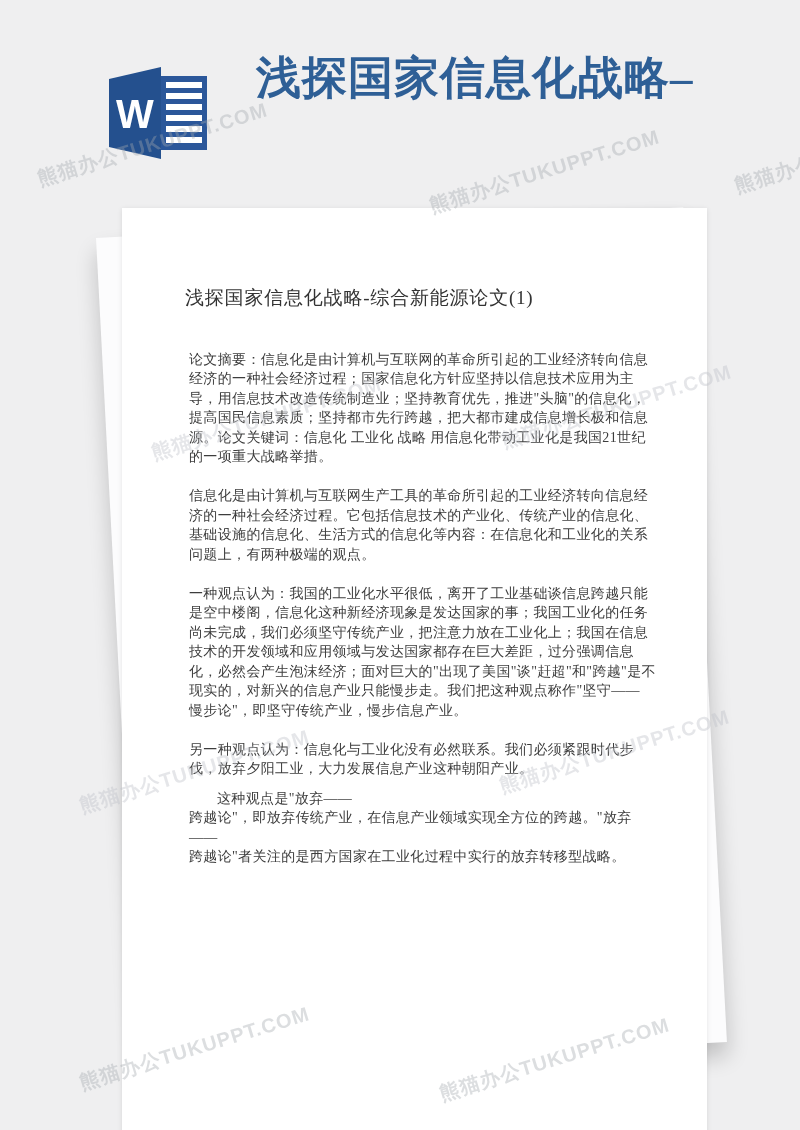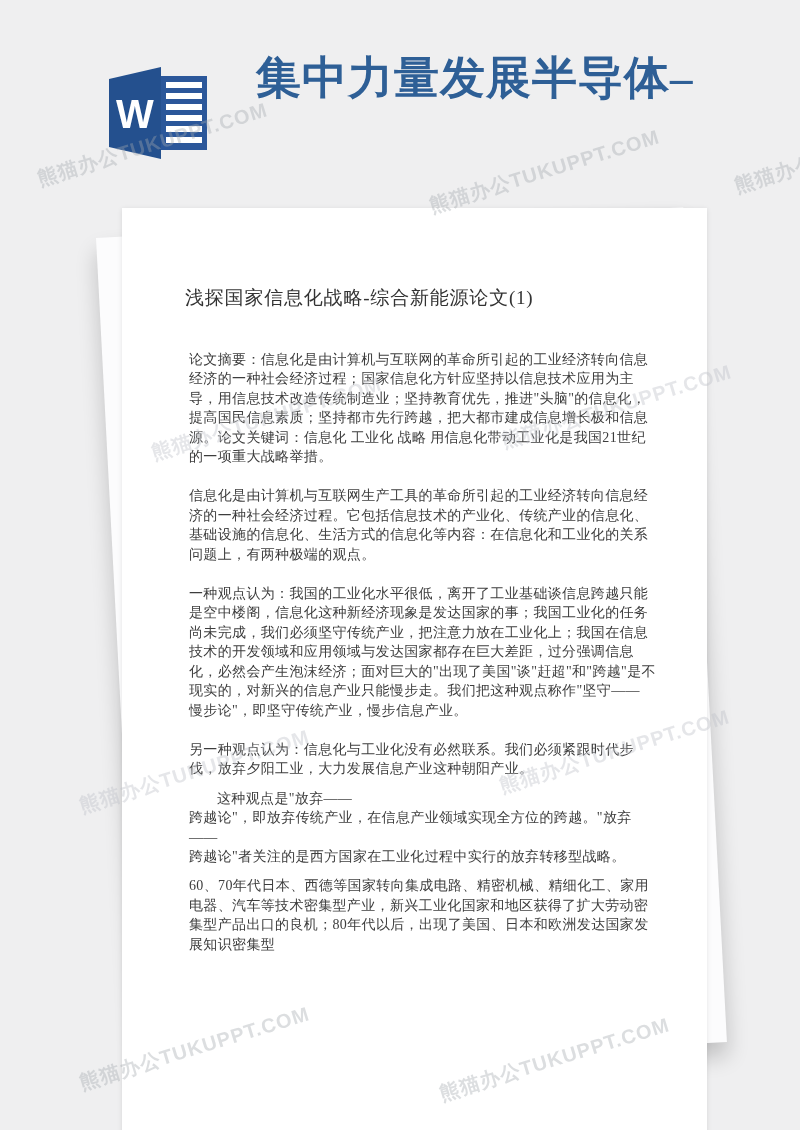--- a/index.html
+++ b/index.html
@@ -87,7 +87,7 @@
   </div>
 
   <div class="header-title">
-    <div>集中力量发展半导体–</div>
+    <div>浅探国家信息化战略–</div>
   </div>
 
   <div class="back-page"></div>

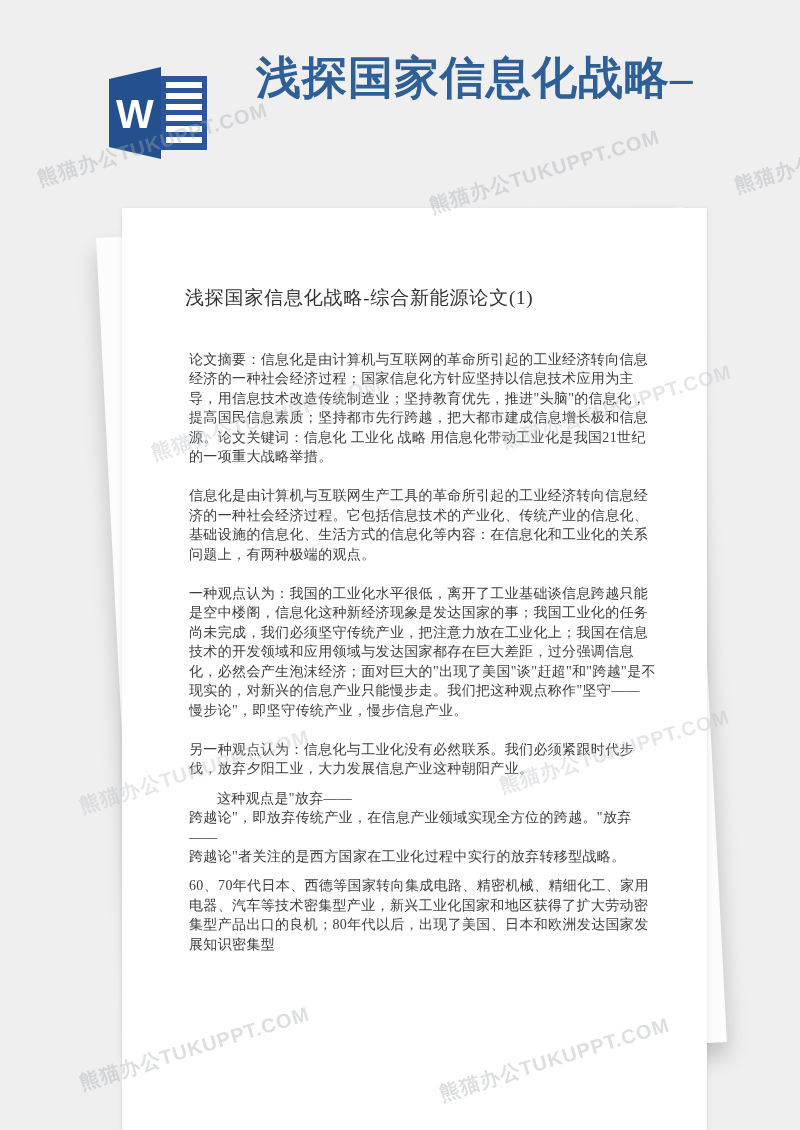--- a/index.html
+++ b/index.html
@@ -103,7 +103,6 @@
       <p class="doc-par tight indent">这种观点是"放弃——
 跨越论"，即放弃传统产业，在信息产业领域实现全方位的跨越。"放弃——
 跨越论"者关注的是西方国家在工业化过程中实行的放弃转移型战略。</p>
-      <p class="doc-par">60、70年代日本、西德等国家转向集成电路、精密机械、精细化工、家用电器、汽车等技术密集型产业，新兴工业化国家和地区获得了扩大劳动密集型产品出口的良机；80年代以后，出现了美国、日本和欧洲发达国家发展知识密集型</p>
     </div>
   </div>
 

